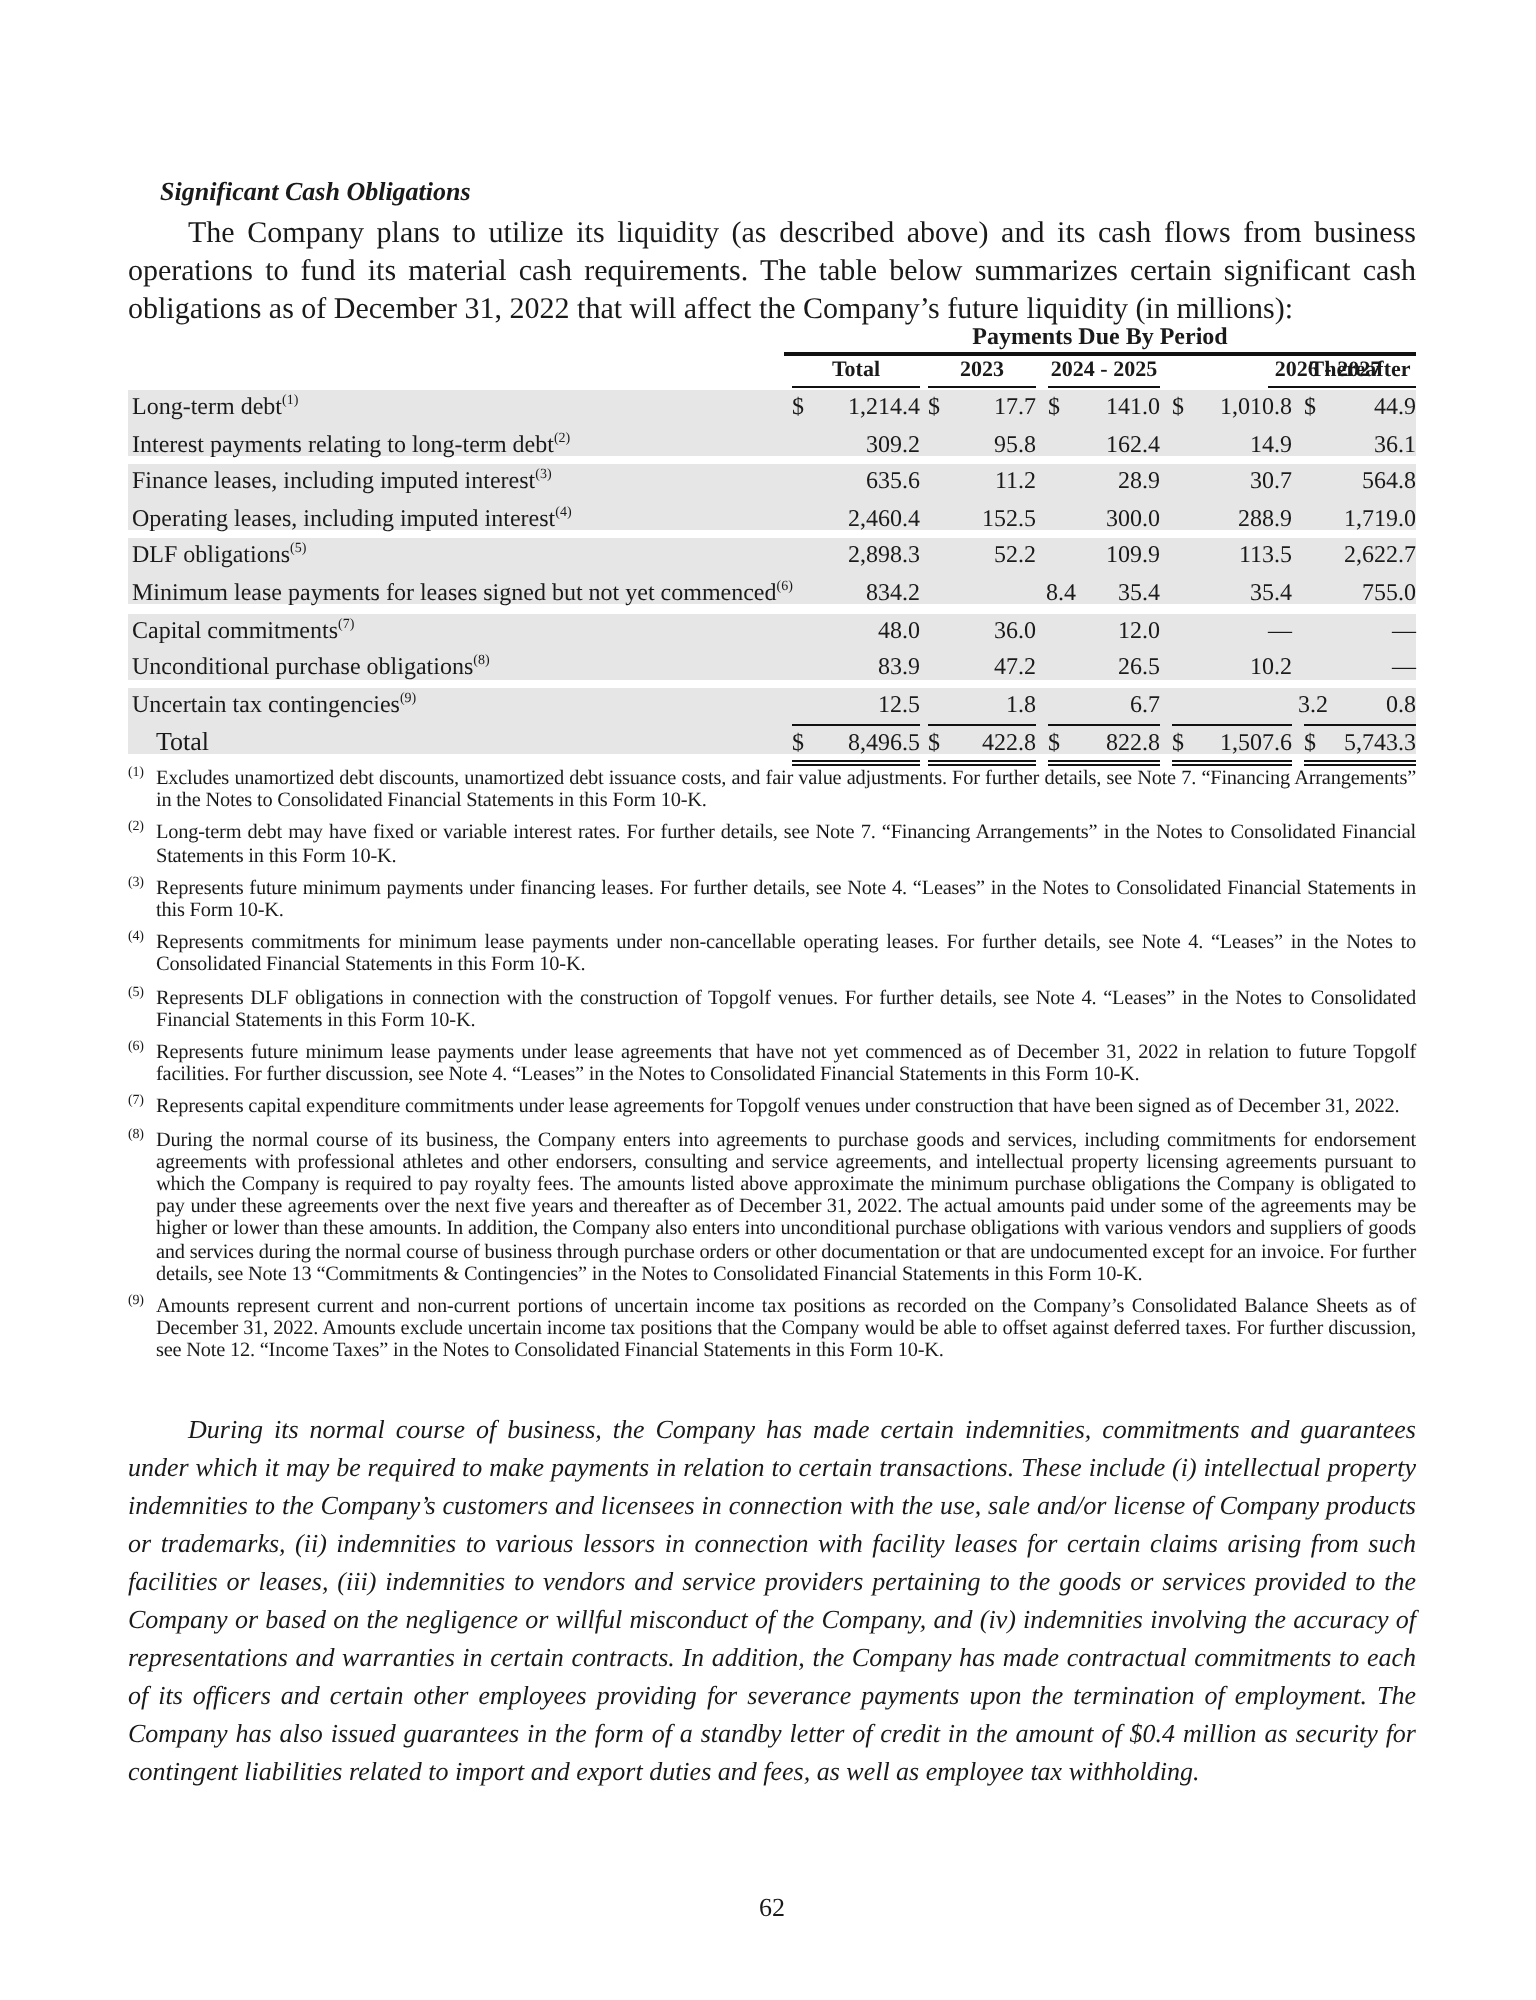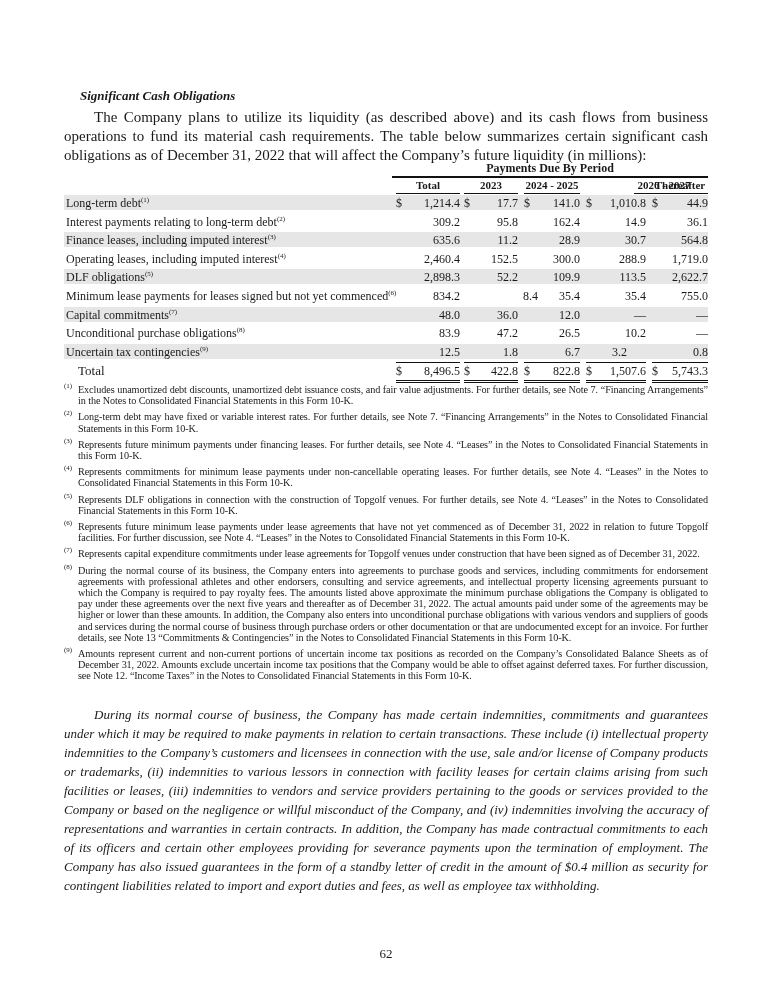--- a/index.html
+++ b/index.html
@@ -28,7 +28,7 @@
     text-align: center; border-bottom: 1.5px solid #111;
   }
   .row {
-    position: absolute; left: 0; width: 644px; height: 15px;
+    position: absolute; left: 0; width: 644px; height: 33px;
     font-size: 12px; line-height: 17px;
   }
   .row.shaded { background: #e6e6e6; }

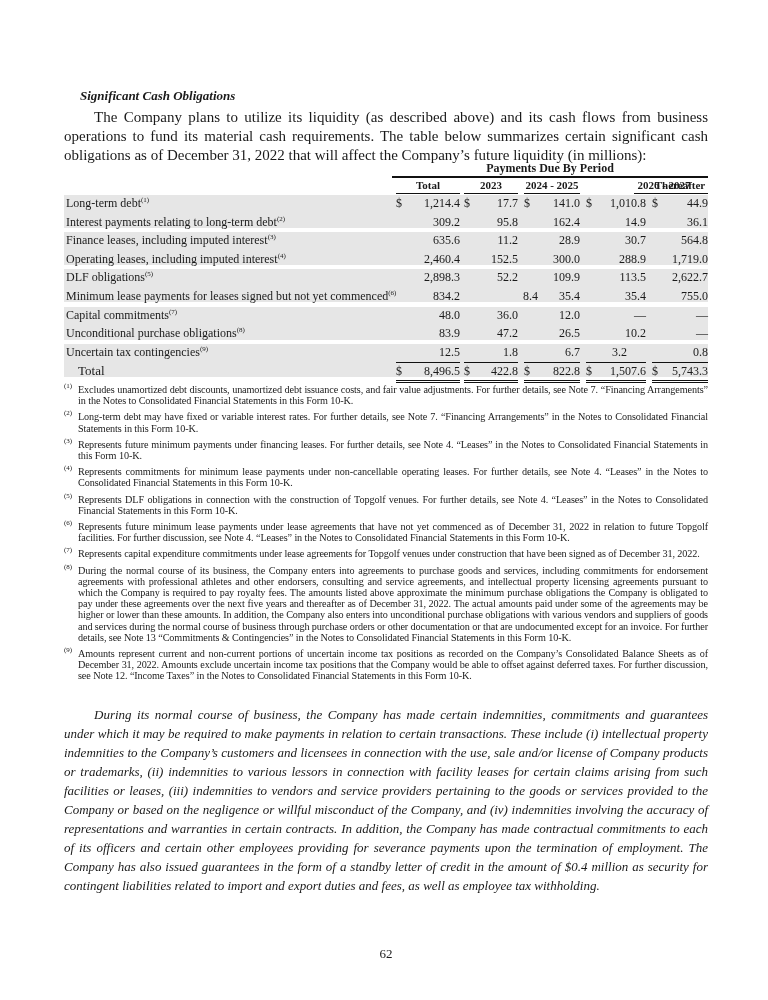--- a/index.html
+++ b/index.html
@@ -228,7 +228,7 @@
         <div class="cell" style="left: 460px; width: 56px;">
           <span class="val">6.7</span>
         </div>
-        <div class="cell" style="left: 503px; width: 60px; text-decoration: underline;">
+        <div class="cell" style="left: 540px; width: 60px; text-decoration: underline;">
           <span class="val">3.2</span>
         </div>
         <div class="cell" style="left: 588px; width: 56px;">

